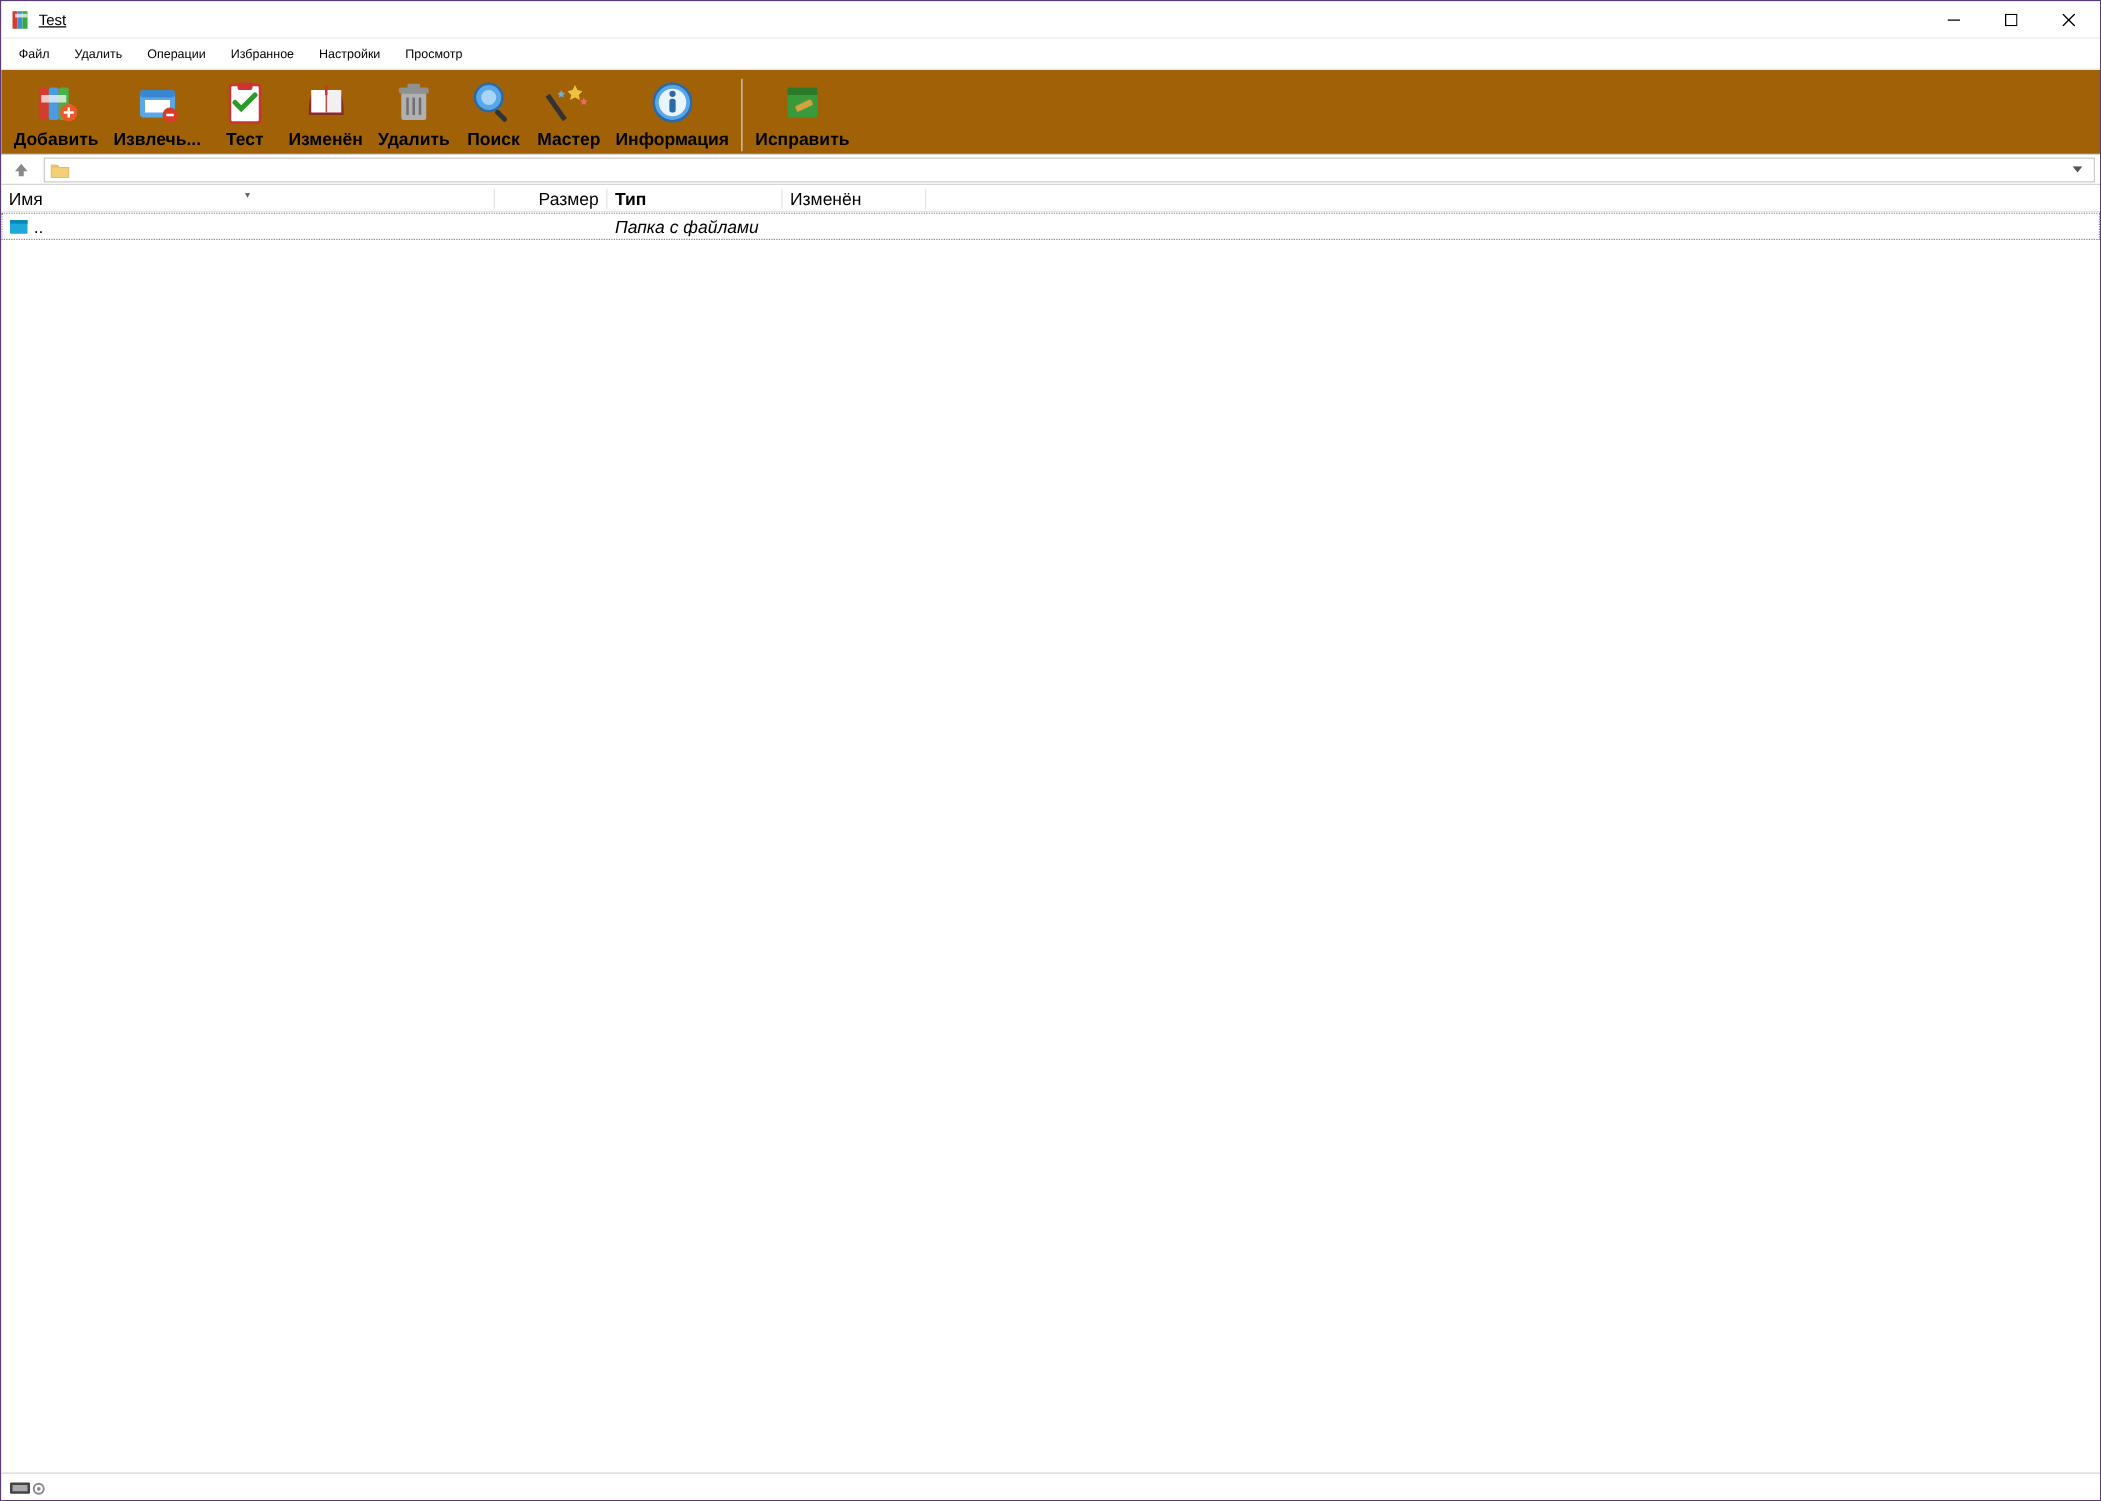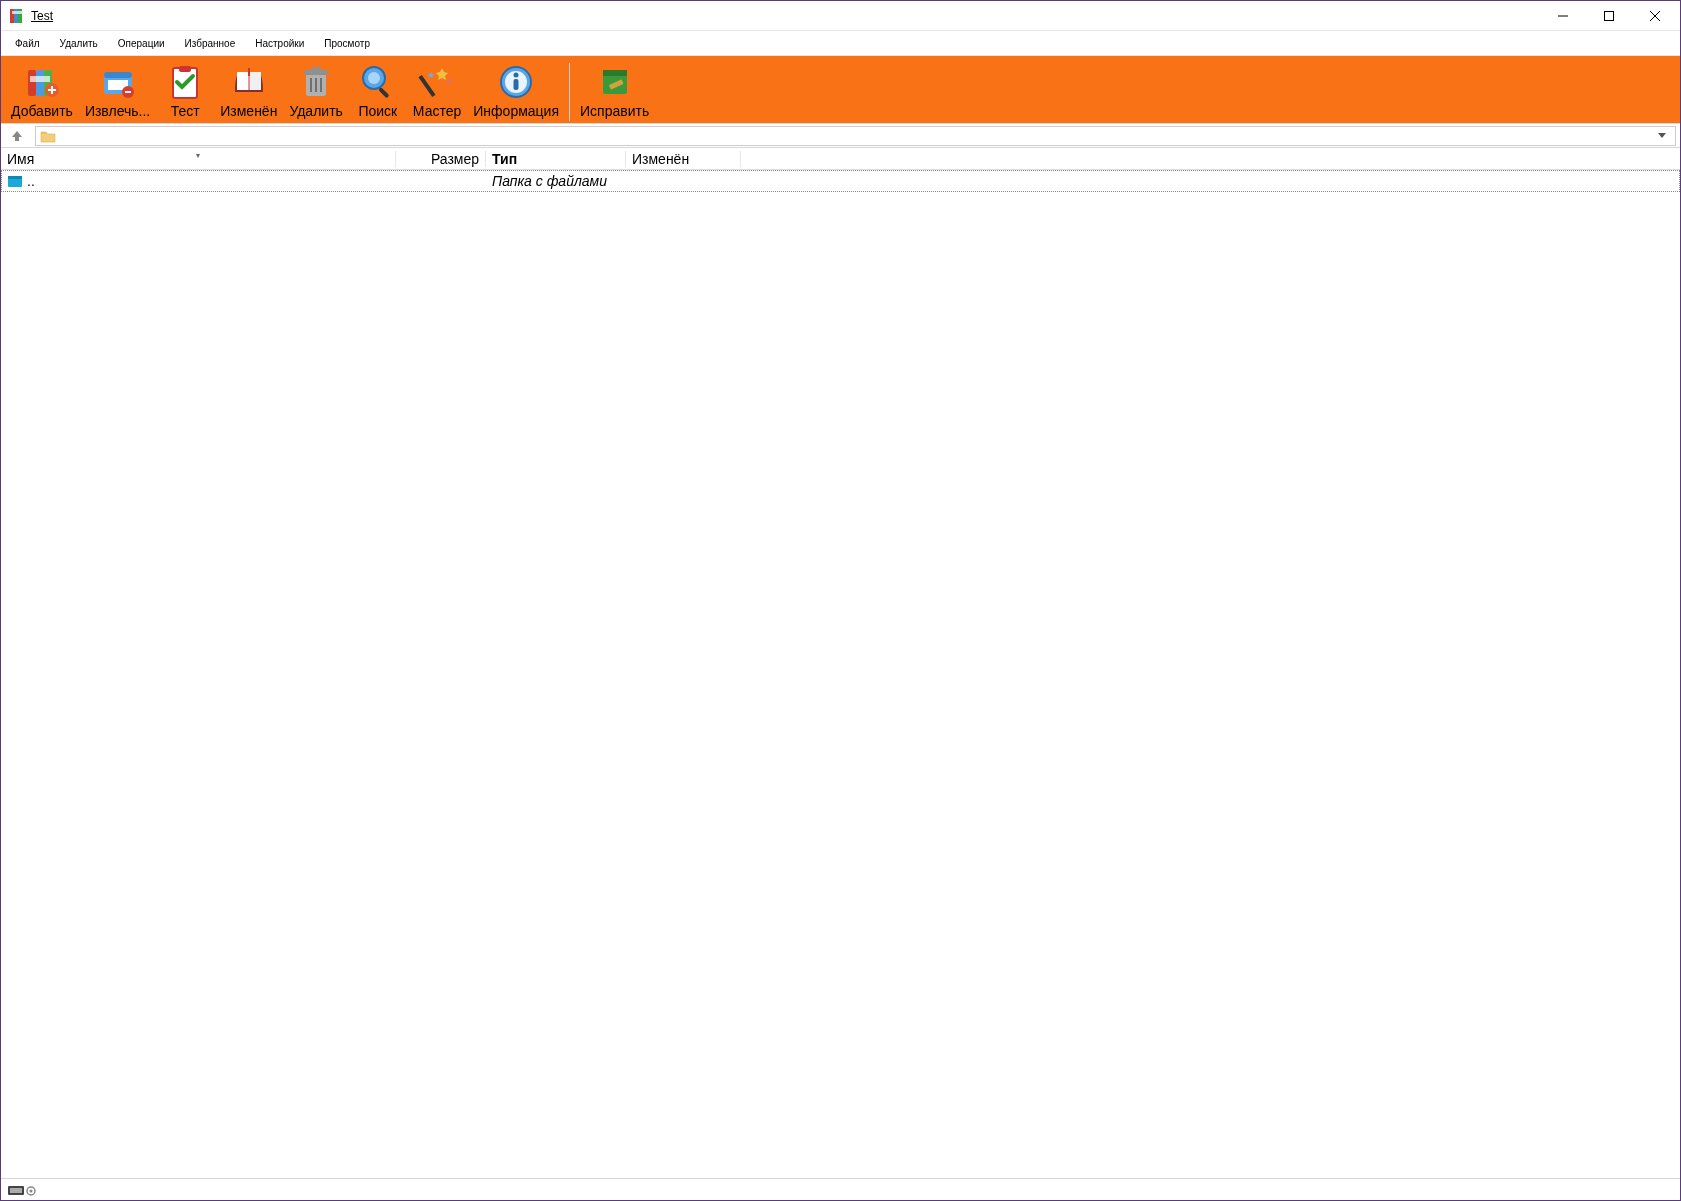--- a/index.html
+++ b/index.html
@@ -17,7 +17,7 @@
     .menubar .menu-item { padding: 3px 10px; font-size: 10px; cursor: default; }
 
     
-    .toolbar { display: flex; align-items: flex-end; background: #f97316; border-bottom: 1px solid #d6d6d6; padding: 4px 4px 2px 4px; height: 68px; }
+    .toolbar { display: flex; align-items: flex-end; background: #a16207; border-bottom: 1px solid #d6d6d6; padding: 4px 4px 2px 4px; height: 68px; font-weight: bold; }
     .tb-btn { display: flex; flex-direction: column; align-items: center; justify-content: flex-end; padding: 2px 6px; min-width: 58px; height: 62px; cursor: default; }
     .tb-btn .icon { width: 40px; height: 40px; display: flex; align-items: center; justify-content: center; }
     .tb-btn .label { font-size: 14px; margin-top: 1px; white-space: nowrap; }

